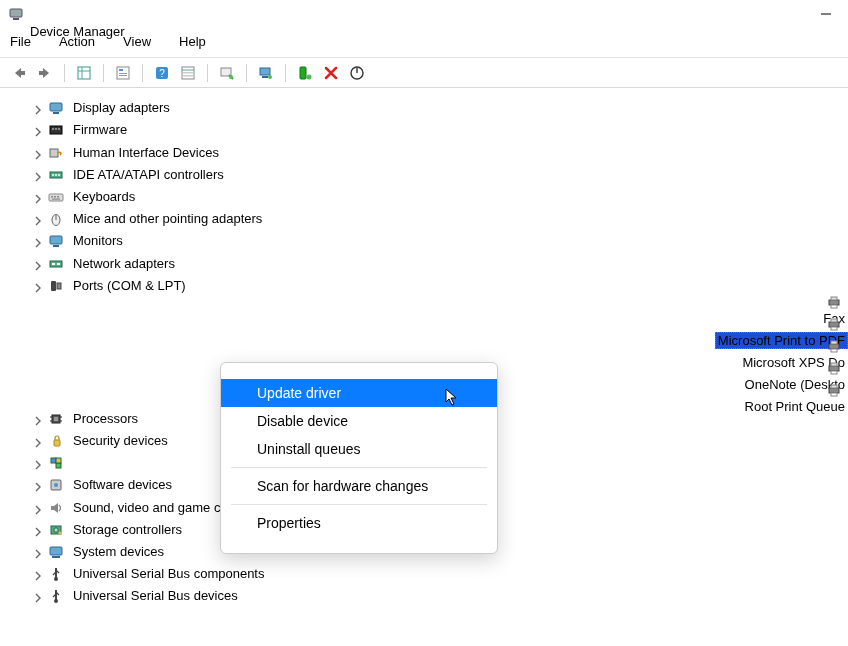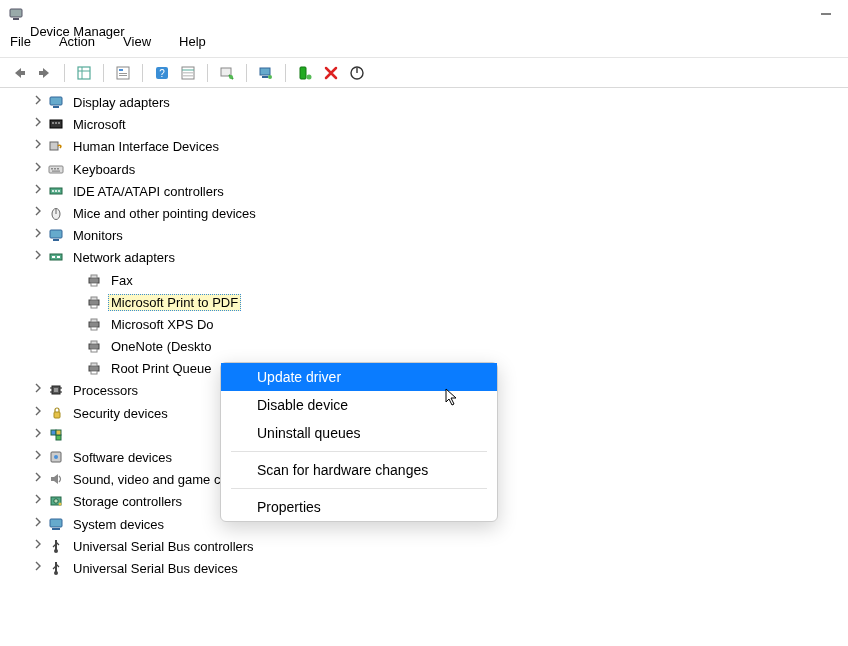--- a/index.html
+++ b/index.html
@@ -63,7 +63,7 @@
   }
   .node {
     display: flex;
-    align-items: flex-start;
+    align-items: flex-end;
     height: 22.2px;
     padding-left: 10px;
     white-space: nowrap;

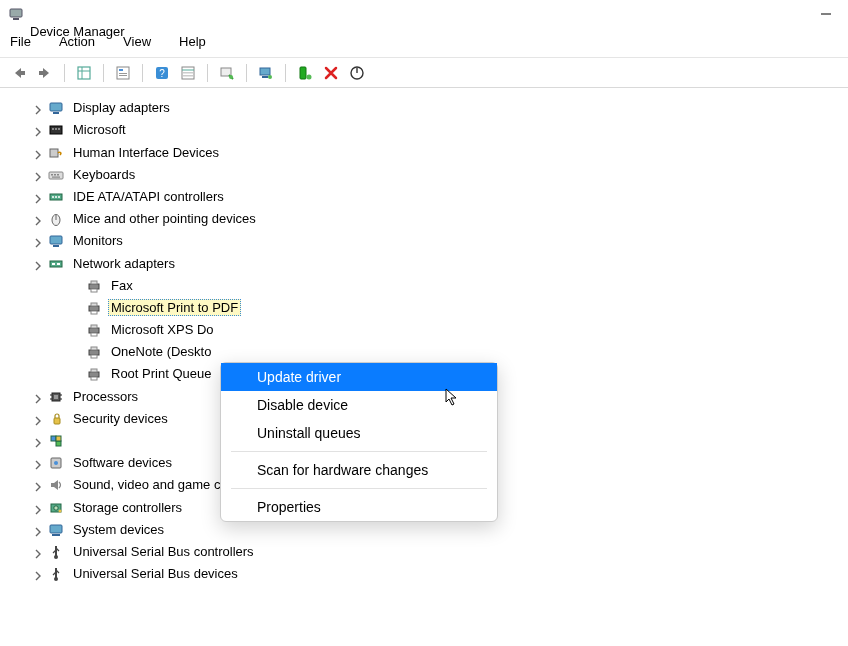--- a/index.html
+++ b/index.html
@@ -260,7 +260,7 @@
           <rect x="10" y="6" width="2" height="2" fill="#888"></rect>
         </svg>
       </span>
-      <span class="nlabel">Microsoft</span>
+      <span class="nlabel">Firmware</span>
     </div>
     <div class="node level0">
       <span class="chev">

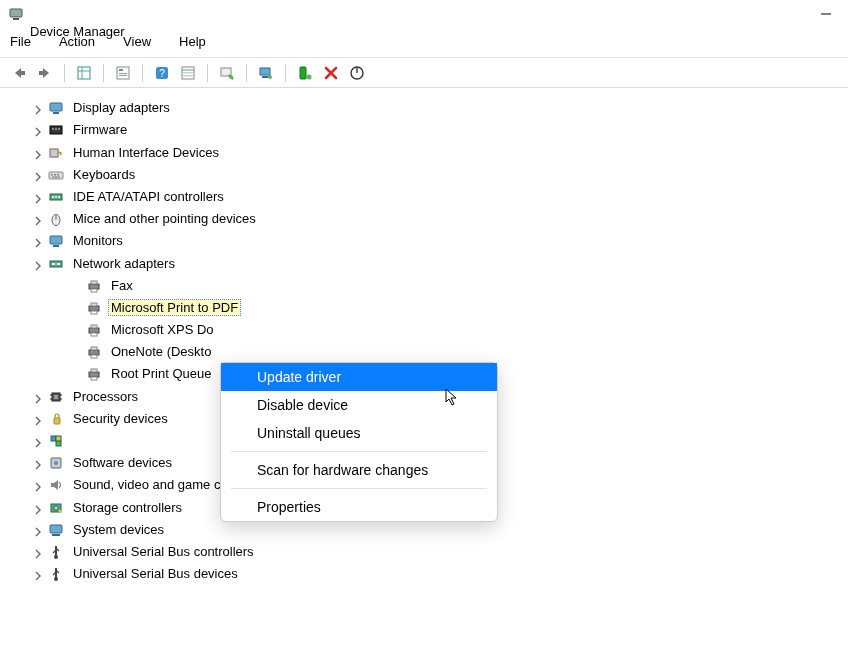--- a/index.html
+++ b/index.html
@@ -284,6 +284,22 @@
       </span>
       <span class="nicon">
         <svg width="16" height="16" viewBox="0 0 16 16">
+          <rect x="2" y="5" width="12" height="6" fill="#5a8" stroke="#264"></rect>
+          <circle cx="5" cy="8" r="1" fill="#fff"></circle>
+          <circle cx="8" cy="8" r="1" fill="#fff"></circle>
+          <circle cx="11" cy="8" r="1" fill="#fff"></circle>
+        </svg>
+      </span>
+      <span class="nlabel">IDE ATA/ATAPI controllers</span>
+    </div>
+    <div class="node level0">
+      <span class="chev">
+        <svg width="10" height="10" viewBox="0 0 10 10">
+          <path d="M3 1 L7 5 L3 9" stroke="#666" stroke-width="1.4" fill="none"></path>
+        </svg>
+      </span>
+      <span class="nicon">
+        <svg width="16" height="16" viewBox="0 0 16 16">
           <rect x="1" y="5" width="14" height="7" rx="1" fill="#ddd" stroke="#888"></rect>
           <rect x="3" y="7" width="2" height="1.5" fill="#888"></rect>
           <rect x="6" y="7" width="2" height="1.5" fill="#888"></rect>
@@ -292,22 +308,6 @@
         </svg>
       </span>
       <span class="nlabel">Keyboards</span>
-    </div>
-    <div class="node level0">
-      <span class="chev">
-        <svg width="10" height="10" viewBox="0 0 10 10">
-          <path d="M3 1 L7 5 L3 9" stroke="#666" stroke-width="1.4" fill="none"></path>
-        </svg>
-      </span>
-      <span class="nicon">
-        <svg width="16" height="16" viewBox="0 0 16 16">
-          <rect x="2" y="5" width="12" height="6" fill="#5a8" stroke="#264"></rect>
-          <circle cx="5" cy="8" r="1" fill="#fff"></circle>
-          <circle cx="8" cy="8" r="1" fill="#fff"></circle>
-          <circle cx="11" cy="8" r="1" fill="#fff"></circle>
-        </svg>
-      </span>
-      <span class="nlabel">IDE ATA/ATAPI controllers</span>
     </div>
     <div class="node level0">
       <span class="chev">

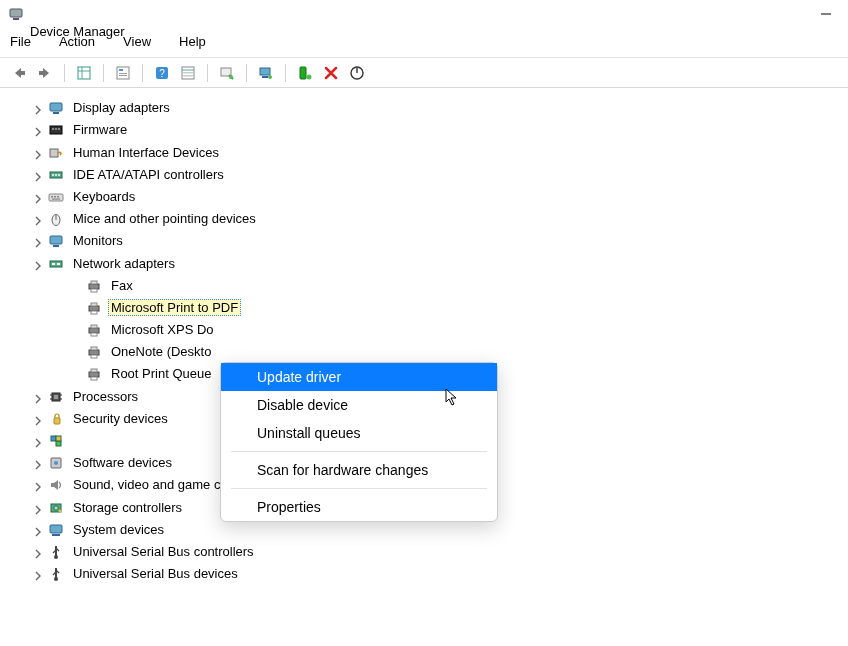--- a/index.html
+++ b/index.html
@@ -321,7 +321,7 @@
           <line x1="8" y1="4" x2="8" y2="9" stroke="#666"></line>
         </svg>
       </span>
-      <span class="nlabel">Mice and other pointing devices</span>
+      <span class="nlabel">Mice and other pointing adapters</span>
     </div>
     <div class="node level0">
       <span class="chev">

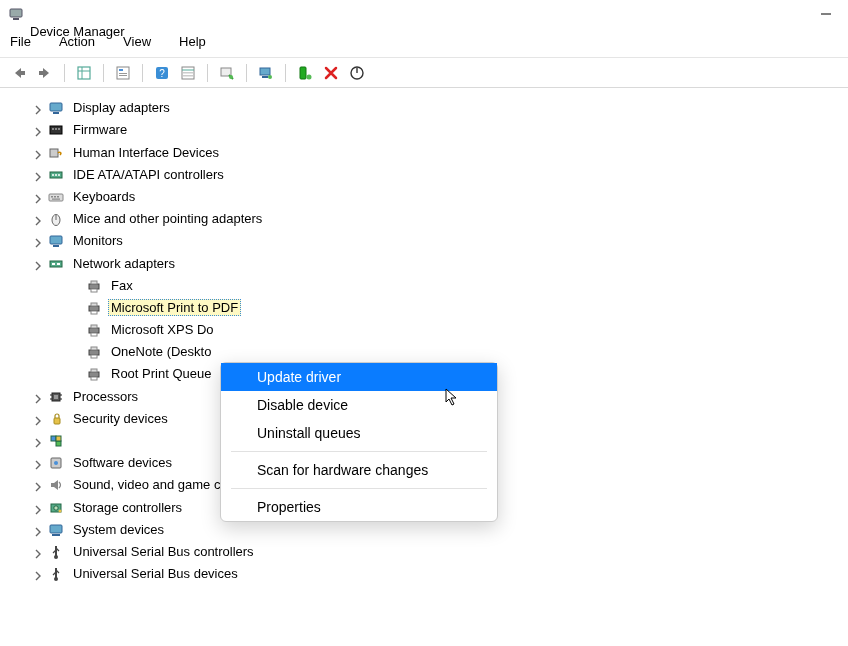--- a/index.html
+++ b/index.html
@@ -352,6 +352,20 @@
       </span>
       <span class="nlabel">Network adapters</span>
     </div>
+    <div class="node level0">
+      <span class="chev">
+        <svg width="10" height="10" viewBox="0 0 10 10">
+          <path d="M3 1 L7 5 L3 9" stroke="#666" stroke-width="1.4" fill="none"></path>
+        </svg>
+      </span>
+      <span class="nicon">
+        <svg width="16" height="16" viewBox="0 0 16 16">
+          <rect x="3" y="3" width="5" height="10" rx="1" fill="#444"></rect>
+          <rect x="9" y="5" width="4" height="6" fill="#888" stroke="#444"></rect>
+        </svg>
+      </span>
+      <span class="nlabel">Ports (COM &amp; LPT)</span>
+    </div>
     <div class="node level1">
       <span class="chev blank"></span>
       <span class="nicon">

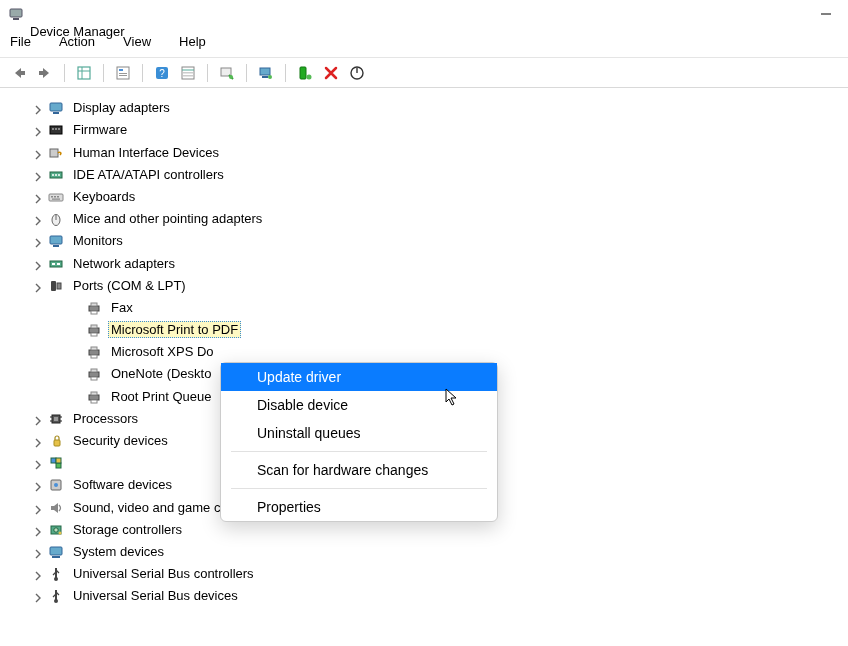--- a/index.html
+++ b/index.html
@@ -69,7 +69,7 @@
     white-space: nowrap;
   }
   .node.level0 { padding-left: 32px; }
-  .node.level1 { padding-left: 70px; }
+  .node.level1 { padding-left: 52px; flex-direction: column; }
   .chev {
     width: 12px; height: 12px;
     display: inline-flex; align-items: center; justify-content: center;

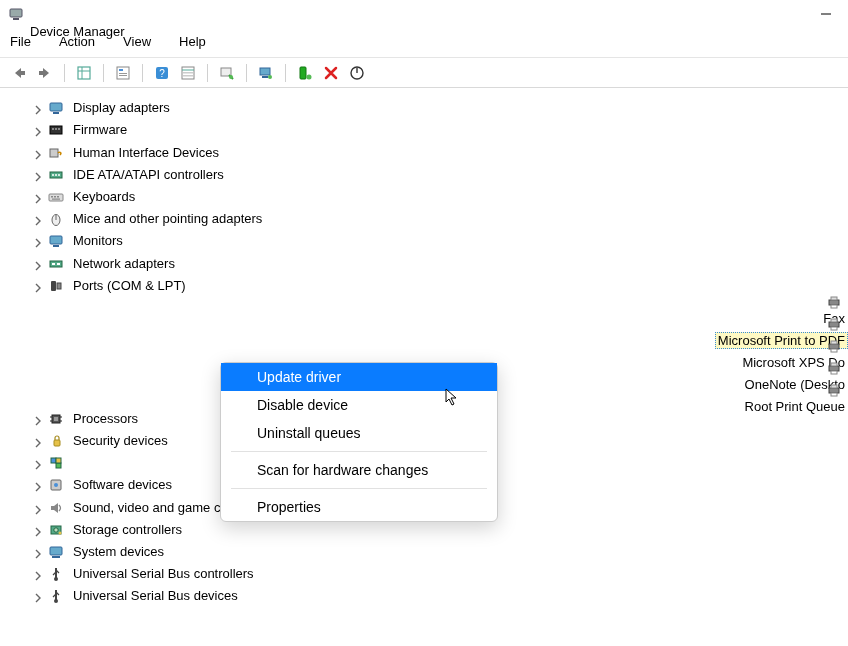--- a/index.html
+++ b/index.html
@@ -87,7 +87,7 @@
     padding: 1px 3px;
   }
   .node.selected .nlabel {
-    background: #fef9c3;
+    background: #1d4ed8;
     border: 1px dotted #3a8ed6;
     padding: 0 2px;
   }

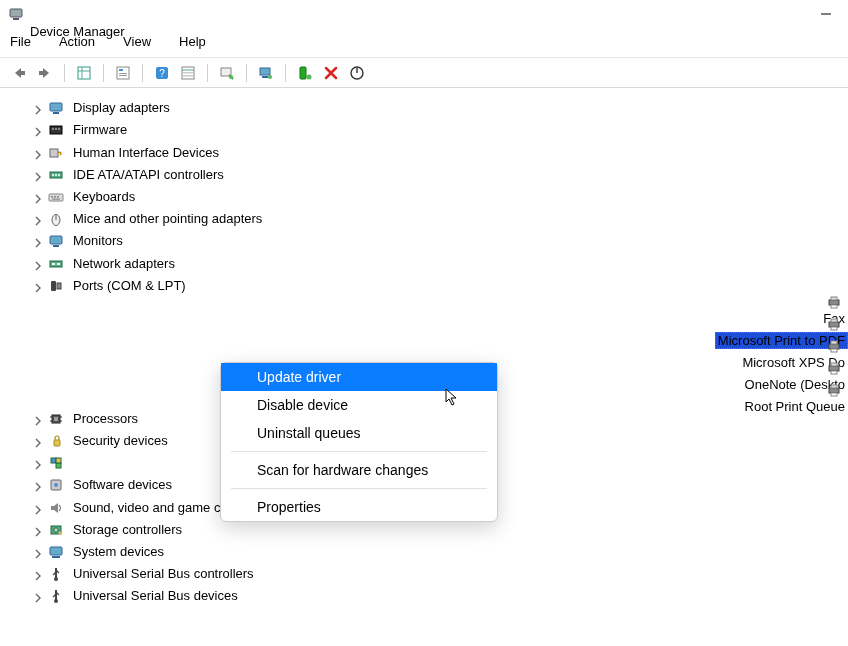--- a/index.html
+++ b/index.html
@@ -100,7 +100,7 @@
     border: 1px solid #ccc;
     border-radius: 6px;
     box-shadow: 0 6px 20px rgba(0,0,0,0.18);
-    padding: 0 0;
+    padding: 16px 0;
     font-size: 14px;
   }
   .cm-item {

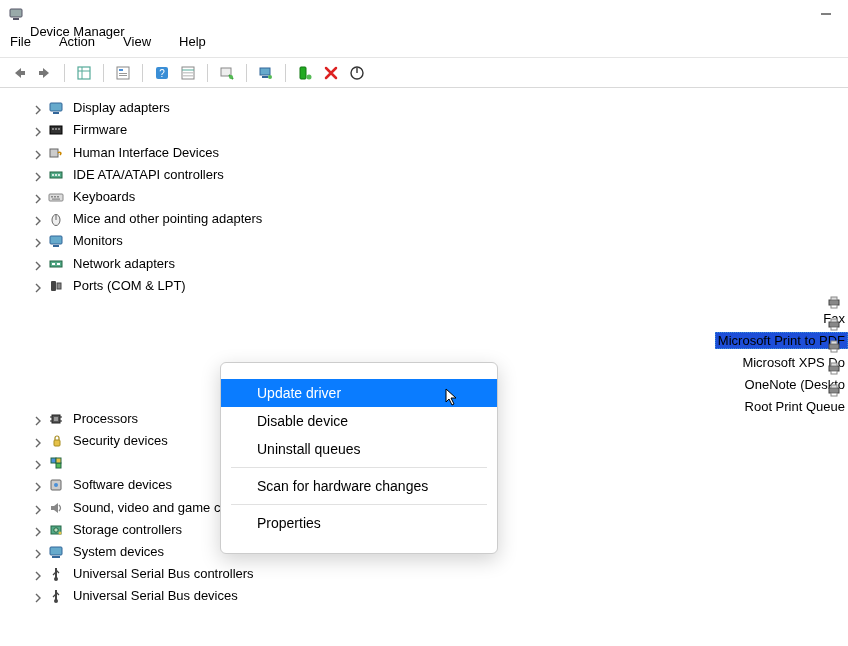--- a/index.html
+++ b/index.html
@@ -537,7 +537,7 @@
           <path d="M8 4 l3 3 M8 6 l-3 3" stroke="#444" stroke-width="1.2" fill="none"></path>
         </svg>
       </span>
-      <span class="nlabel">Universal Serial Bus controllers</span>
+      <span class="nlabel">Universal Serial Bus components</span>
     </div>
     <div class="node level0">
       <span class="chev">

